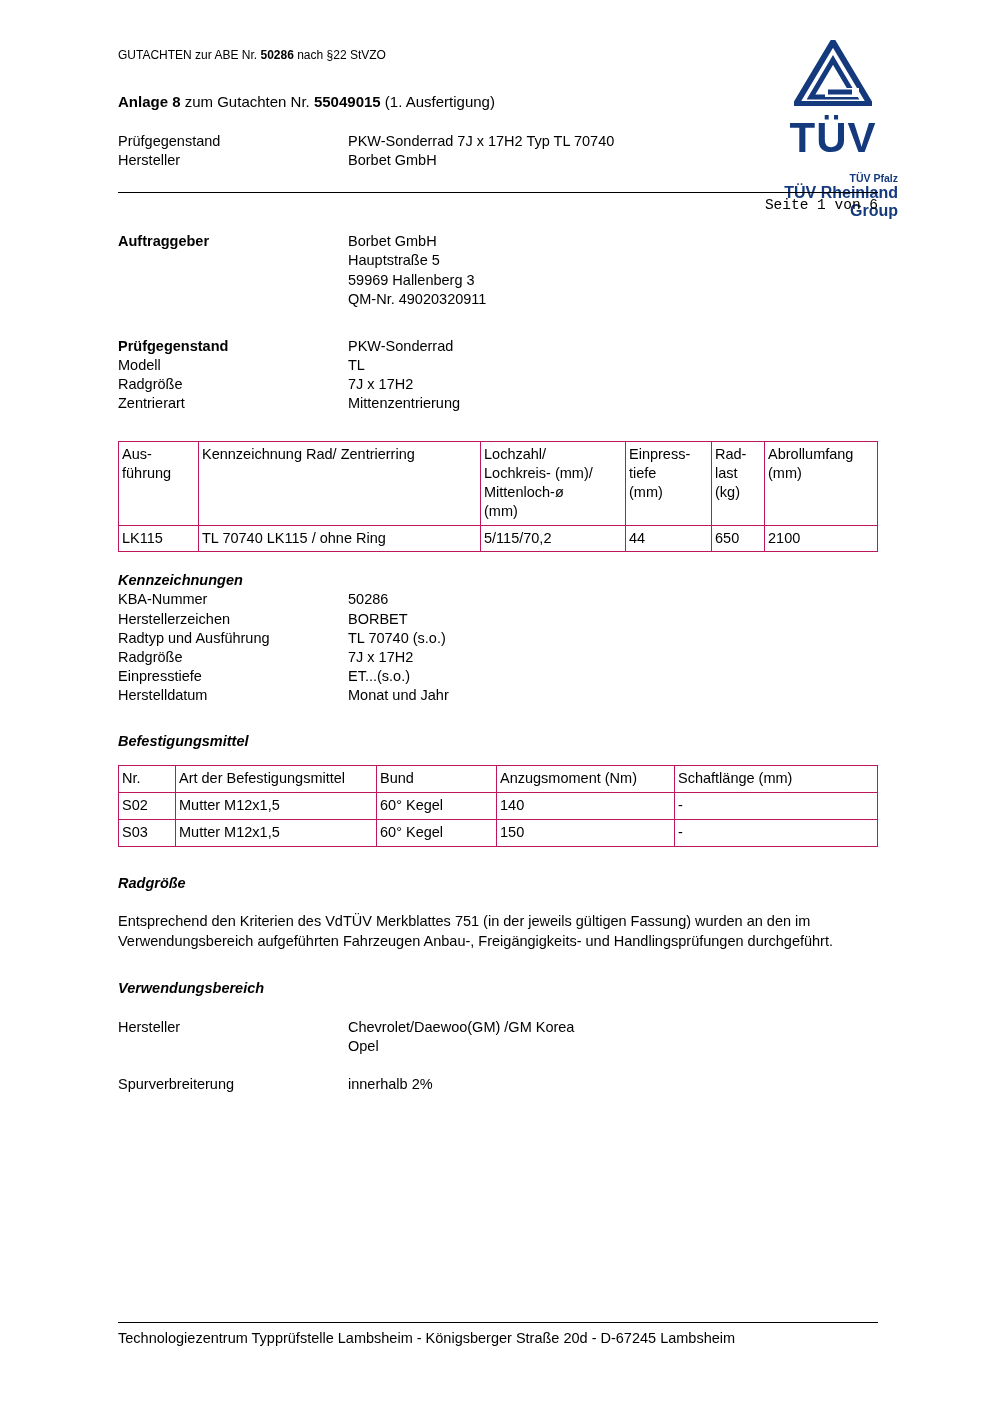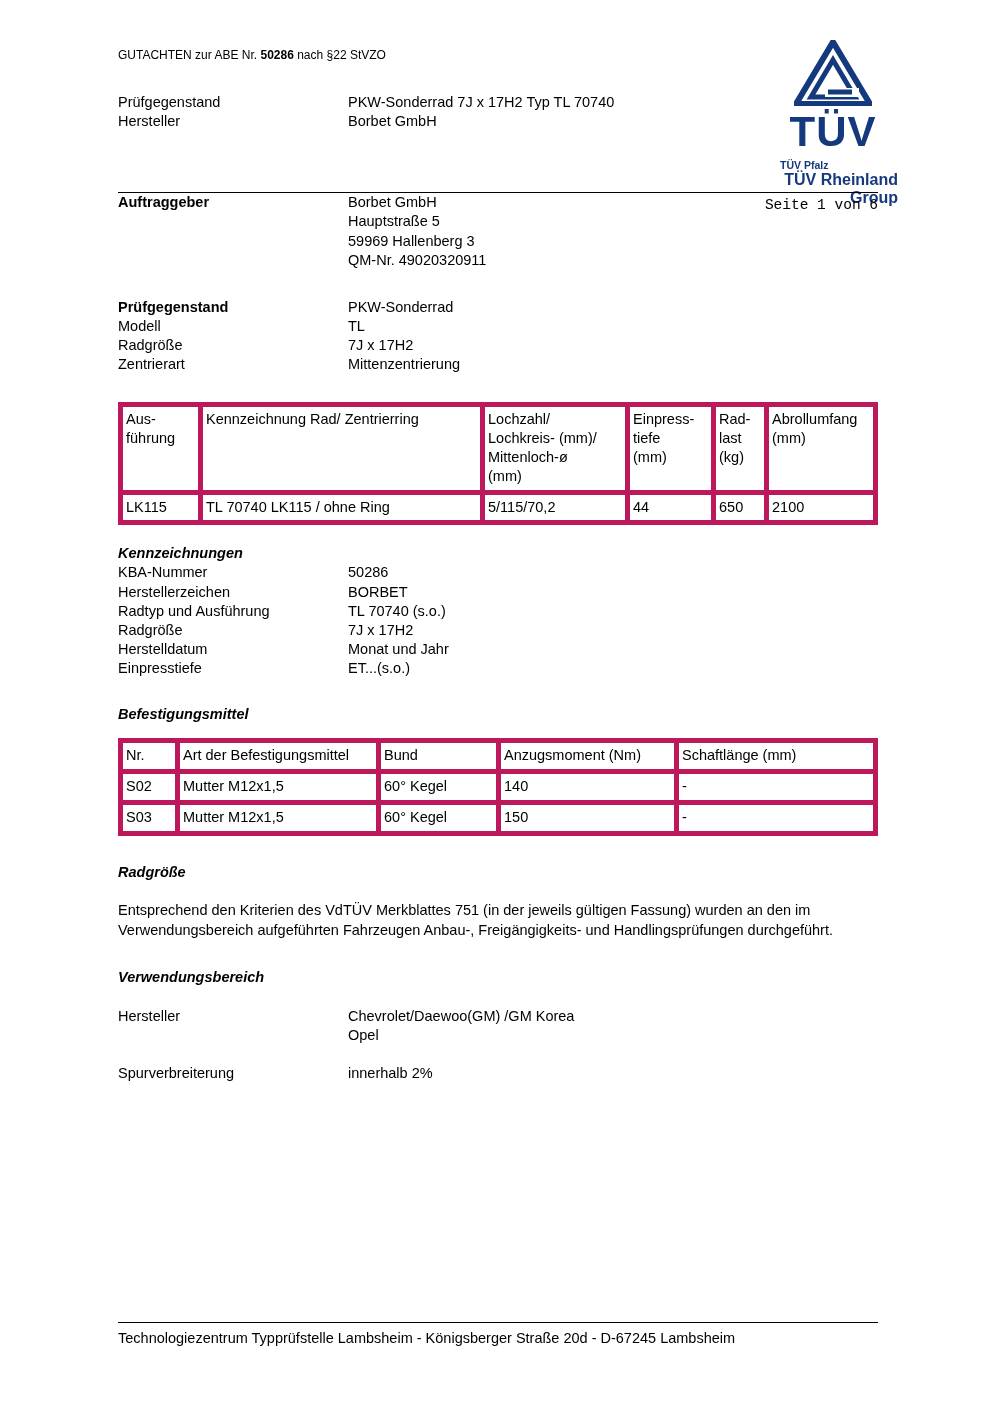--- a/index.html
+++ b/index.html
@@ -153,6 +153,7 @@
 
     <div class="hdr-line1"><span>GUTACHTEN zur ABE Nr. </span><span class="bold">50286</span><span> nach §22 StVZO</span></div>
 
+    <div class="hdr-line2"><span class="bold">Anlage 8</span><span> zum Gutachten Nr. </span><span class="bold">55049015</span><span> (1. Ausfertigung)</span></div>
 
     <div class="kv-block">
       <div class="kv-row">

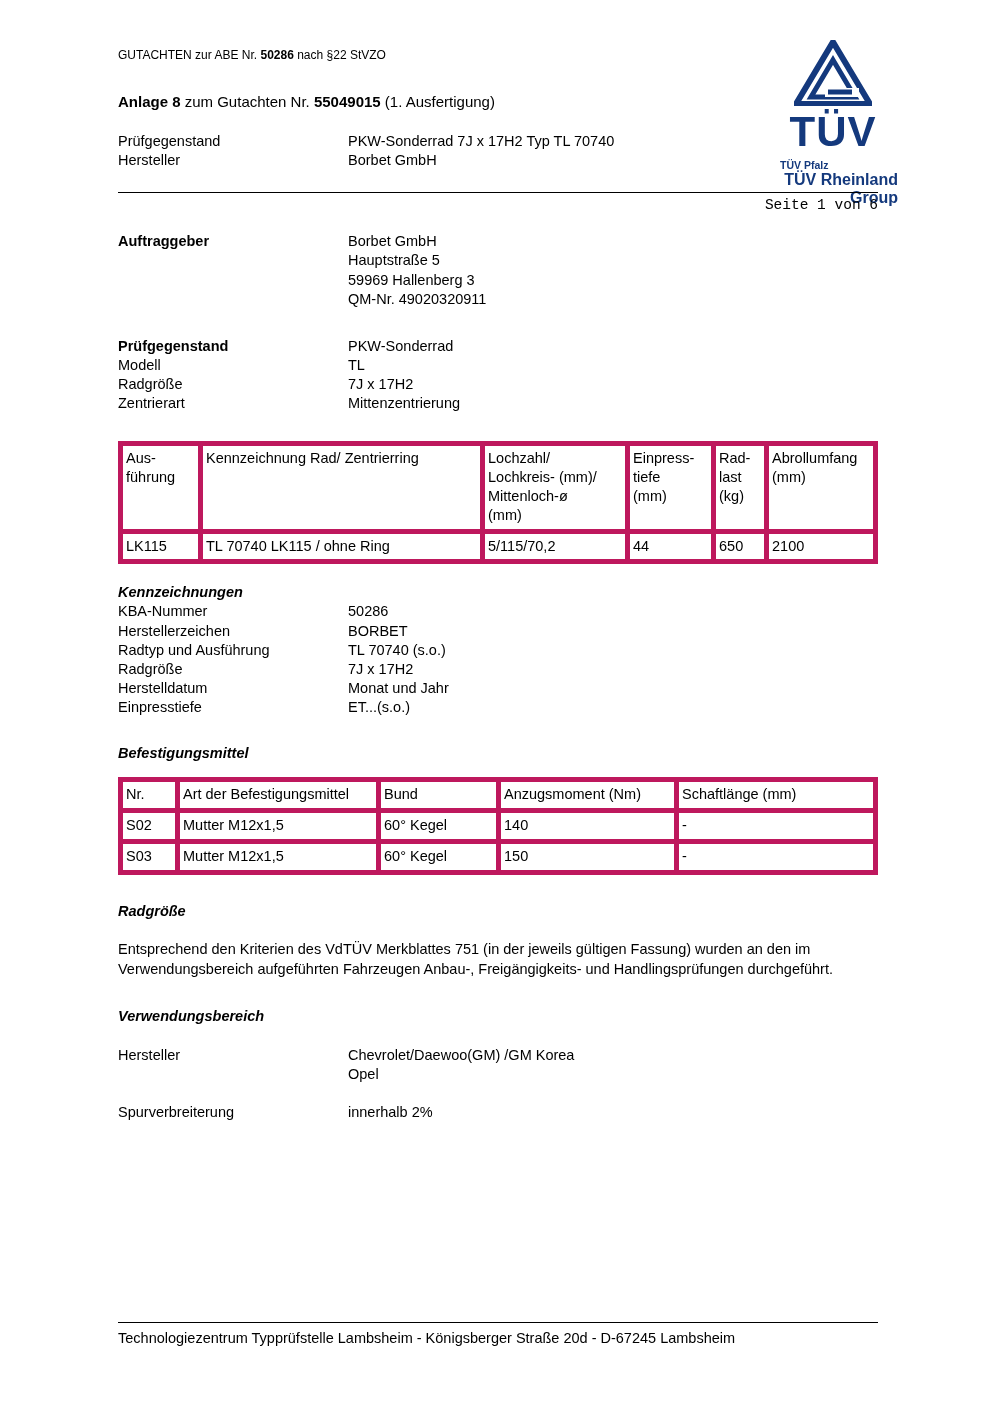--- a/index.html
+++ b/index.html
@@ -57,7 +57,7 @@
     letter-spacing: 1px;
     color: #14397d;
     line-height: 0.95;
-    margin-top: 6px;
+    margin-top: 12px;
   }
   .logo-sub1 {
     font-size: 10.5px;

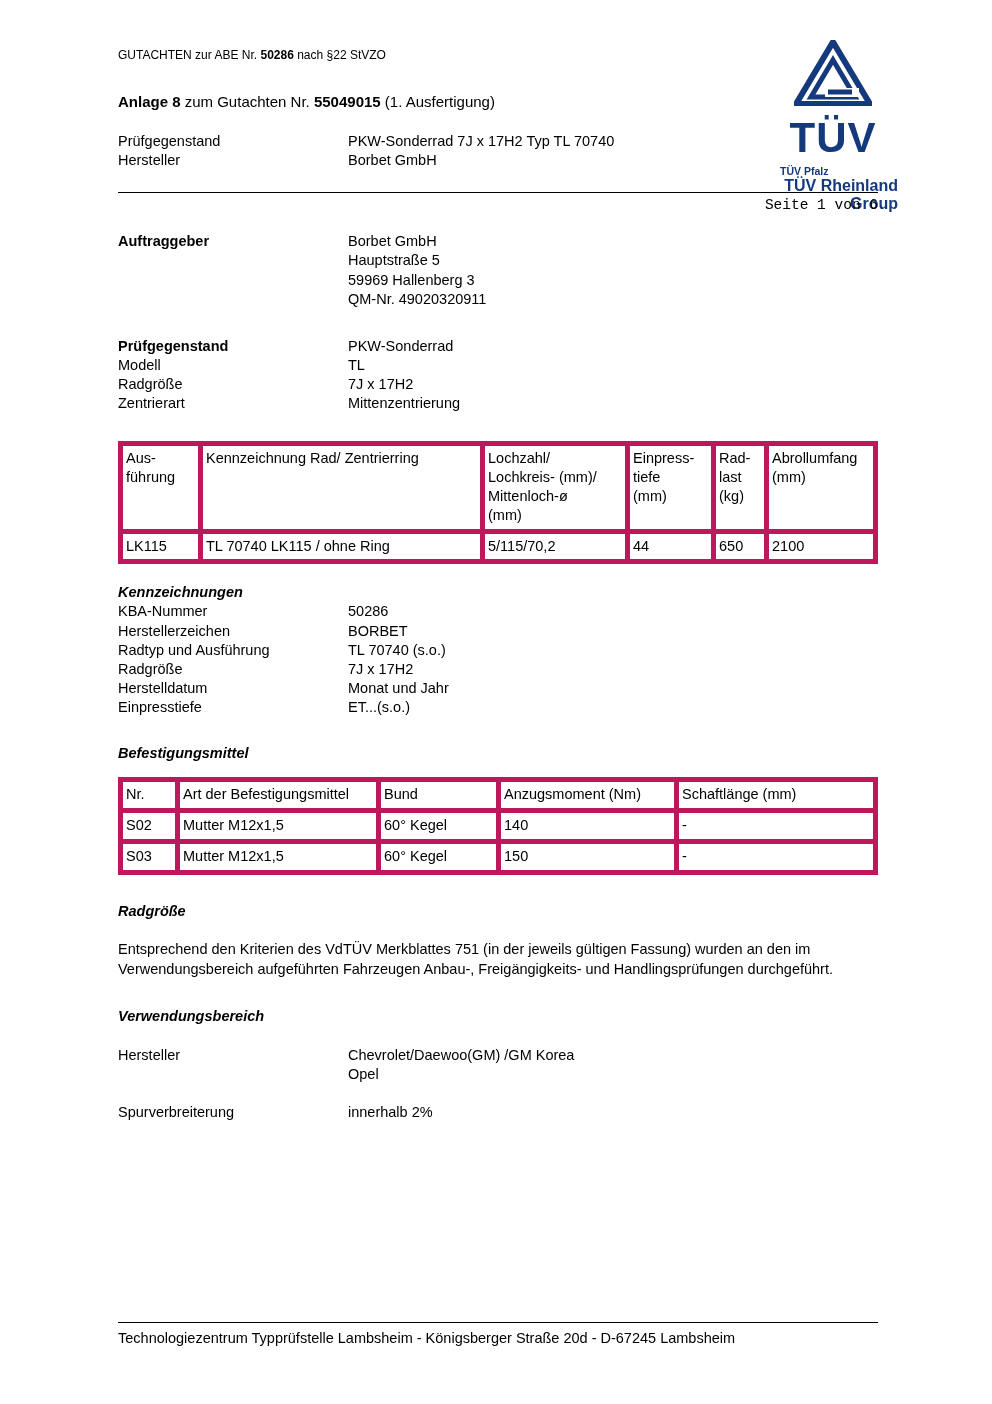--- a/index.html
+++ b/index.html
@@ -63,10 +63,10 @@
     font-size: 10.5px;
     font-weight: bold;
     color: #14397d;
-    text-align: left;
+    text-align: right;
     padding-left: 12px;
     line-height: 1.15;
-    margin-top: 7px;
+    margin-top: 14px;
   }
   .logo-sub2 {
     font-size: 16px;

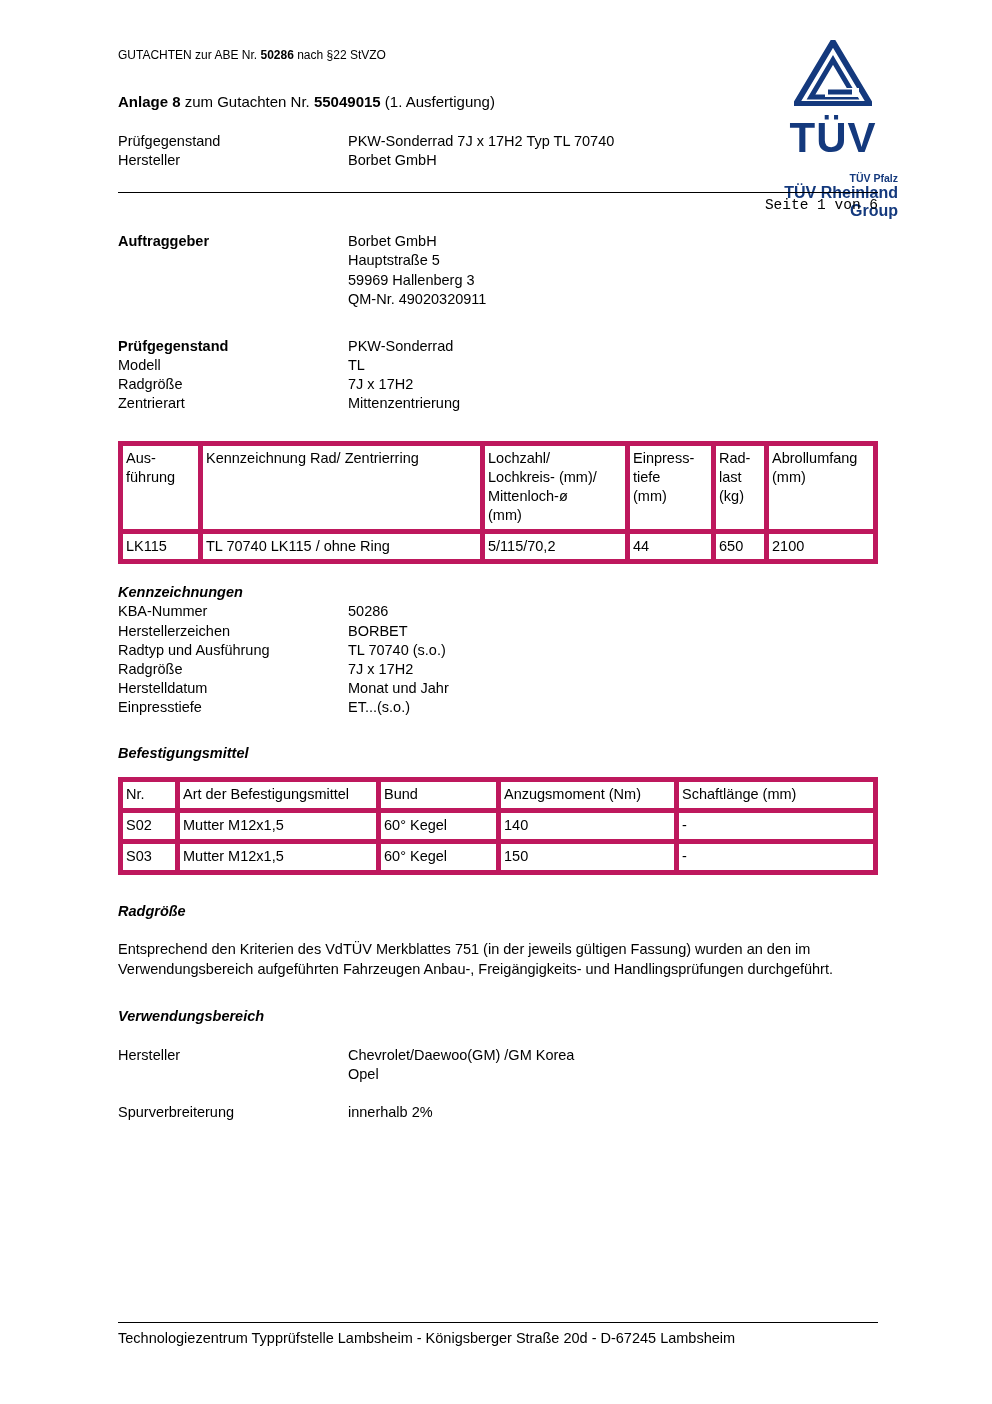--- a/index.html
+++ b/index.html
@@ -105,7 +105,7 @@
     font-size: 14.5px;
   }
   table.doc th, table.doc td {
-    border: 5px solid #be185d;
+    border: 1px solid #be185d;
     padding: 3px 5px 4px 3px;
     vertical-align: top;
     text-align: left;

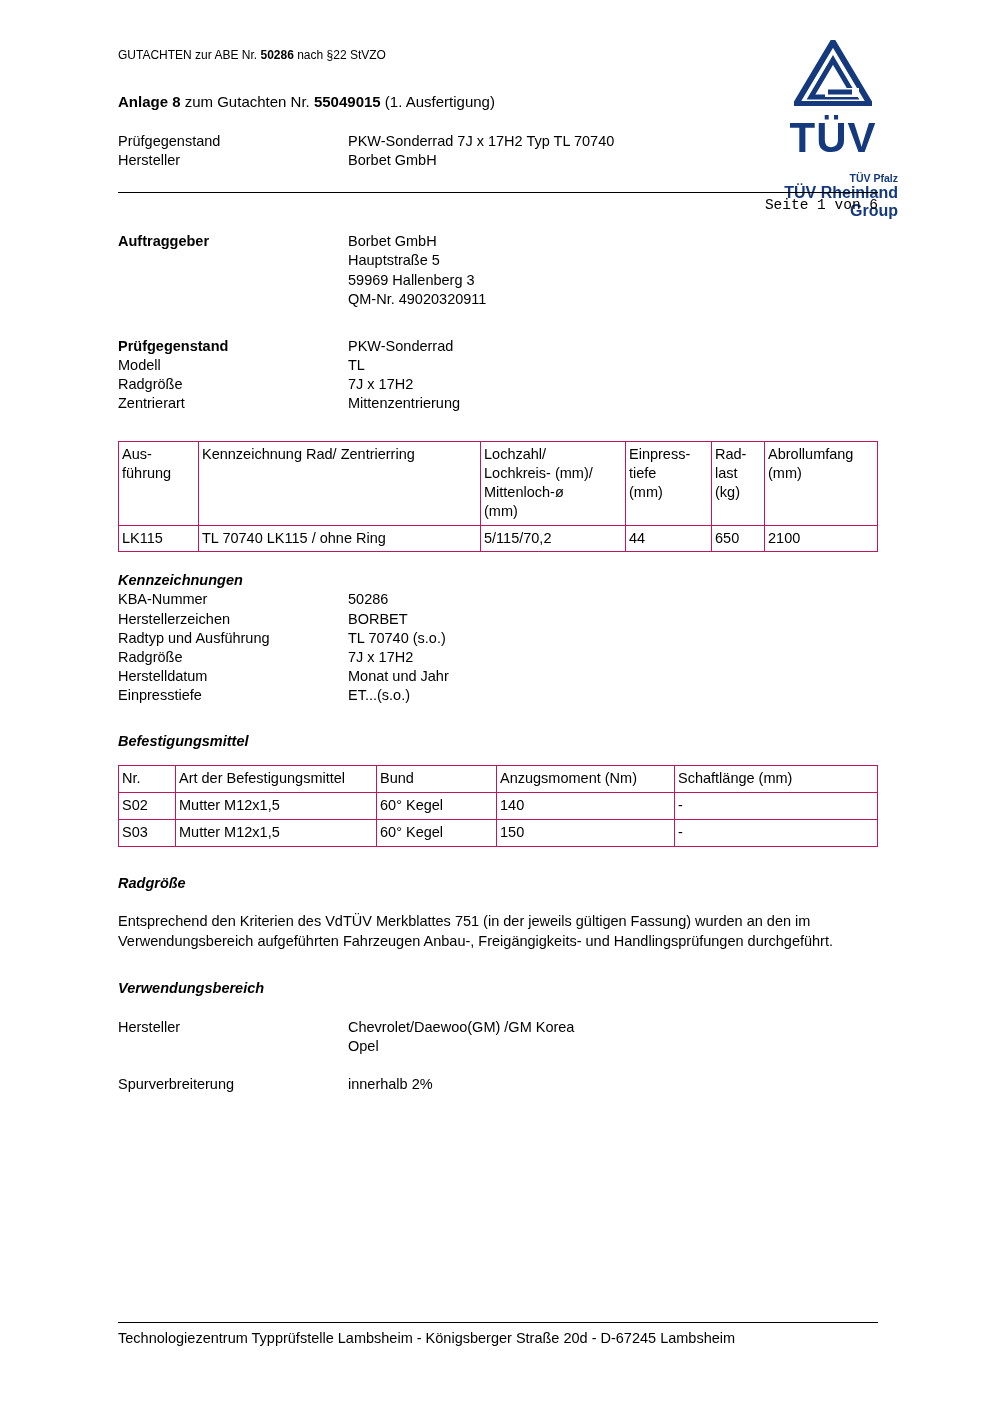--- a/index.html
+++ b/index.html
@@ -254,12 +254,12 @@
         <div class="kv-val">7J x 17H2</div>
       </div>
       <div class="kv-row">
+        <div class="kv-label">Einpresstiefe</div>
+        <div class="kv-val">ET...(s.o.)</div>
+      </div>
+      <div class="kv-row">
         <div class="kv-label">Herstelldatum</div>
         <div class="kv-val">Monat und Jahr</div>
-      </div>
-      <div class="kv-row">
-        <div class="kv-label">Einpresstiefe</div>
-        <div class="kv-val">ET...(s.o.)</div>
       </div>
     </div>
 

